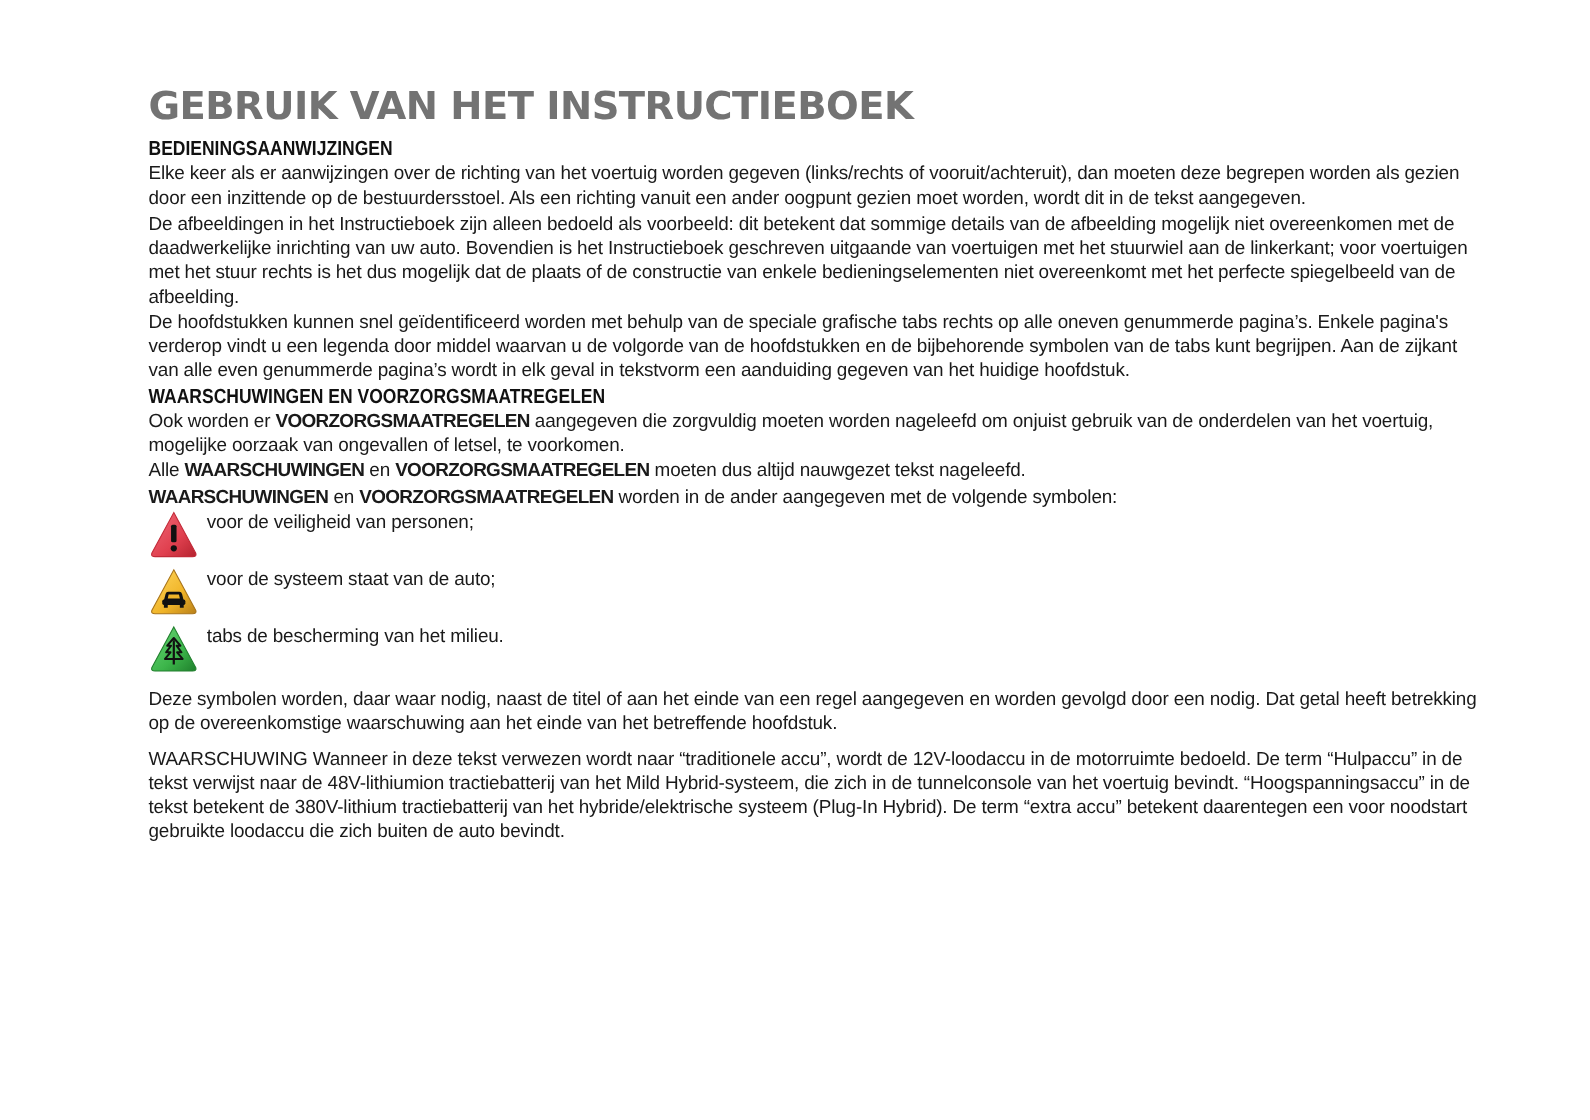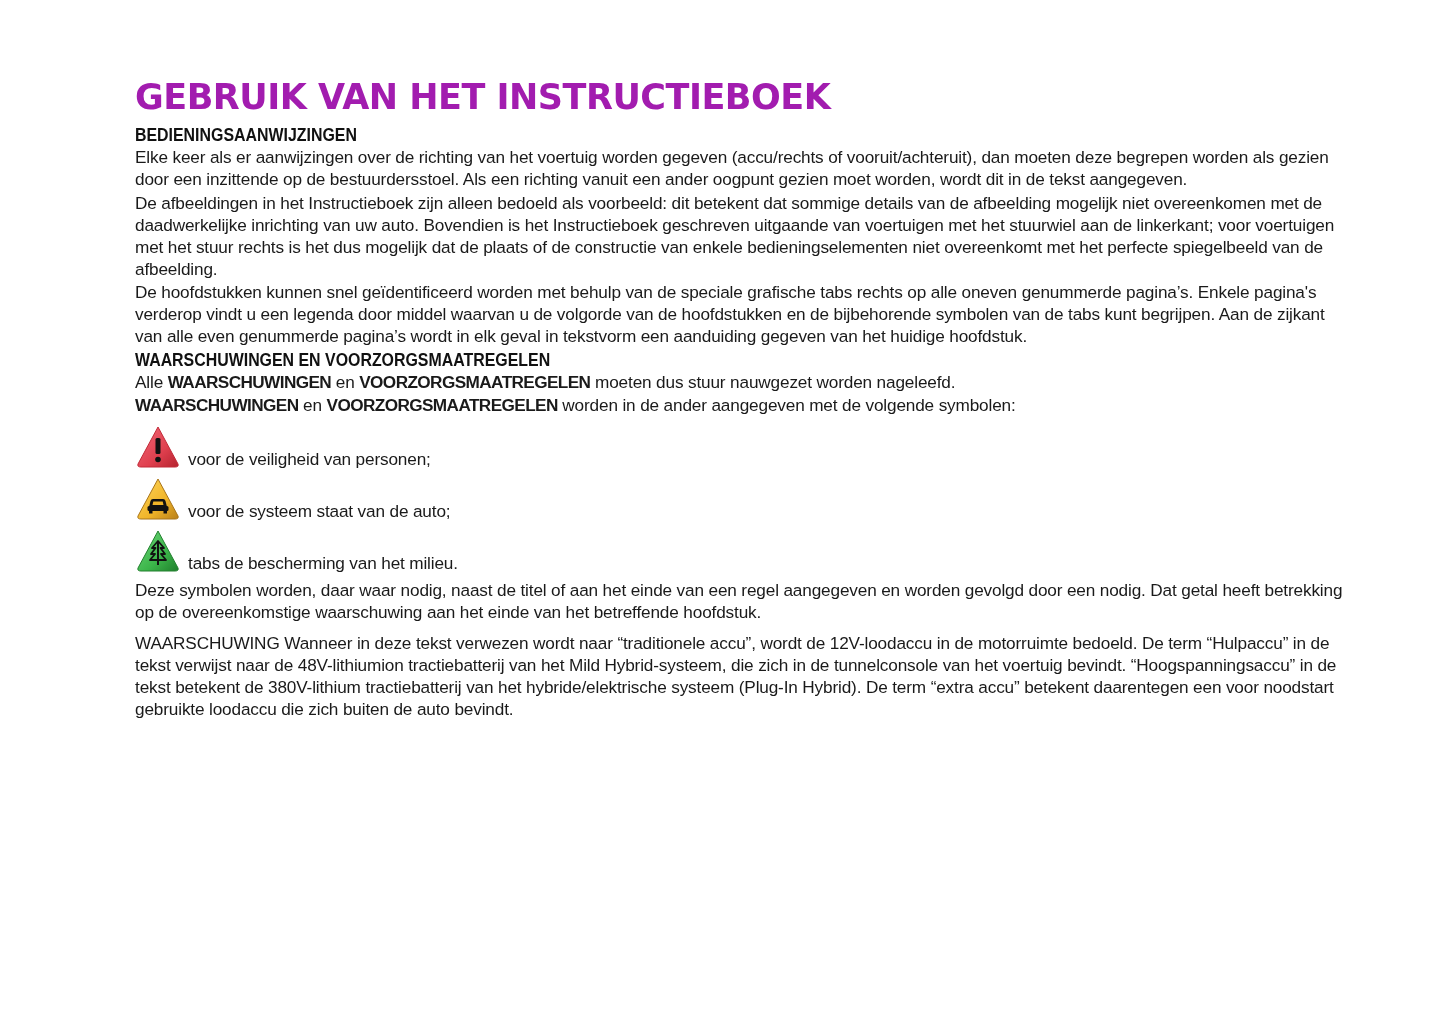--- a/index.html
+++ b/index.html
@@ -28,7 +28,7 @@
       letter-spacing: -0.5px;
       line-height: 42px;
       margin: 0 0 6px 0;
-      color: #a21caf;
+      color: #737373;
     }
     .section-heading {
       font-family: "Liberation Sans", sans-serif;

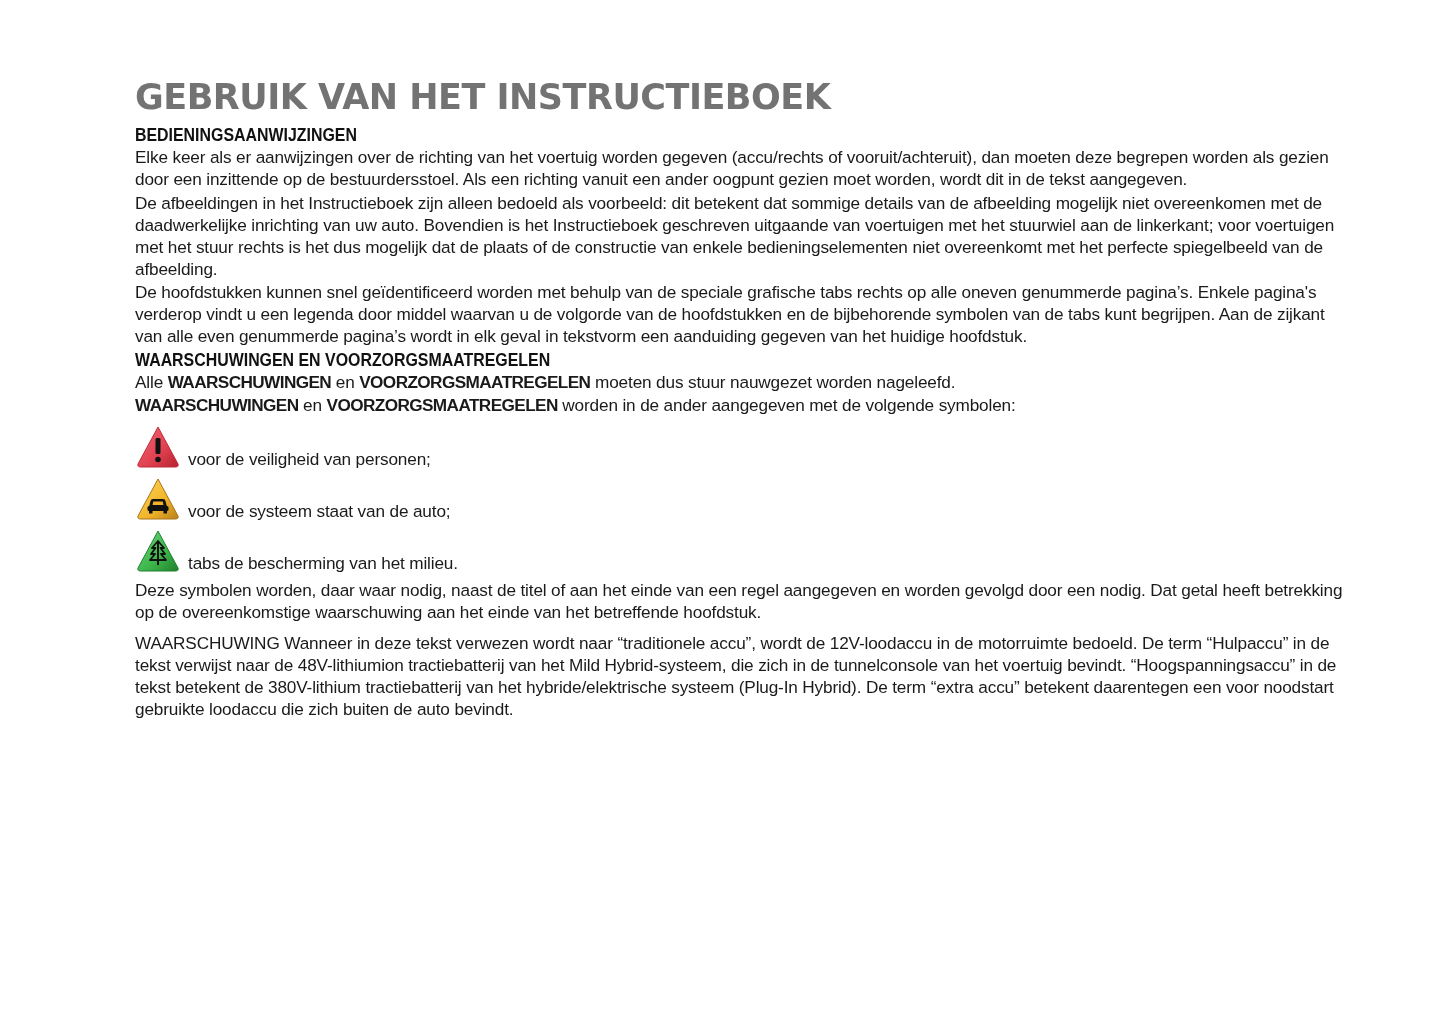--- a/index.html
+++ b/index.html
@@ -83,7 +83,7 @@
 
   <h2 class="section-heading">BEDIENINGSAANWIJZINGEN</h2>
 
-  <p class="para">Elke keer als er aanwijzingen over de richting van het voertuig worden gegeven (accu/rechts of vooruit/achteruit), dan moeten deze begrepen worden als gezien door een inzittende op de bestuurdersstoel. Als een richting vanuit een ander oogpunt gezien moet worden, wordt dit in de tekst aangegeven.</p>
+  <p class="para">Elke keer als er aanwijzingen over de richting van het voertuig worden gegeven (links/rechts of vooruit/achteruit), dan moeten deze begrepen worden als gezien door een inzittende op de bestuurdersstoel. Als een richting vanuit een ander oogpunt gezien moet worden, wordt dit in de tekst aangegeven.</p>
   <p class="para">De afbeeldingen in het Instructieboek zijn alleen bedoeld als voorbeeld: dit betekent dat sommige details van de afbeelding mogelijk niet overeenkomen met de daadwerkelijke inrichting van uw auto. Bovendien is het Instructieboek geschreven uitgaande van voertuigen met het stuurwiel aan de linkerkant; voor voertuigen met het stuur rechts is het dus mogelijk dat de plaats of de constructie van enkele bedieningselementen niet overeenkomt met het perfecte spiegelbeeld van de afbeelding.</p>
   <p class="para">De hoofdstukken kunnen snel geïdentificeerd worden met behulp van de speciale grafische tabs rechts op alle oneven genummerde pagina’s. Enkele pagina's verderop vindt u een legenda door middel waarvan u de volgorde van de hoofdstukken en de bijbehorende symbolen van de tabs kunt begrijpen. Aan de zijkant van alle even genummerde pagina’s wordt in elk geval in tekstvorm een aanduiding gegeven van het huidige hoofdstuk.</p>
 

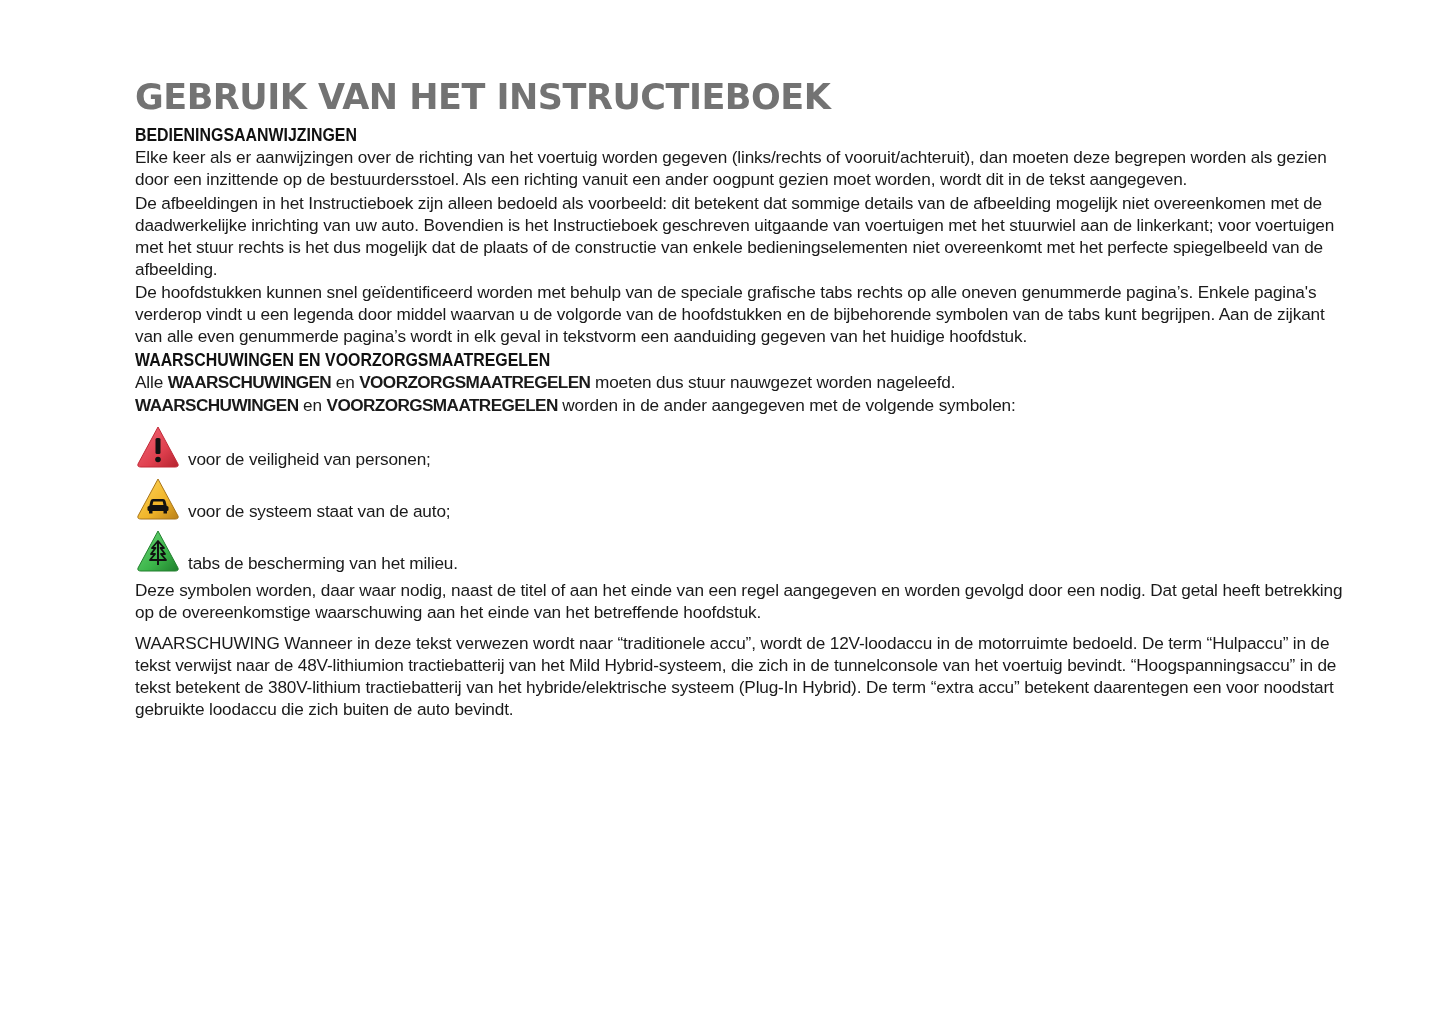--- a/index.html
+++ b/index.html
@@ -90,6 +90,7 @@
   <h2 class="section-heading">WAARSCHUWINGEN EN VOORZORGSMAATREGELEN</h2>
 
 
+  <p class="para"><span>Ook worden er </span><b>VOORZORGSMAATREGELEN</b><span> aangegeven die zorgvuldig moeten worden nageleefd om onjuist gebruik van de onderdelen van het voertuig, mogelijke oorzaak van ongevallen of letsel, te voorkomen.</span></p>
 
   <p class="para"><span>Alle </span><b>WAARSCHUWINGEN</b><span> en </span><b>VOORZORGSMAATREGELEN</b><span> moeten dus stuur nauwgezet worden nageleefd.</span></p>
 

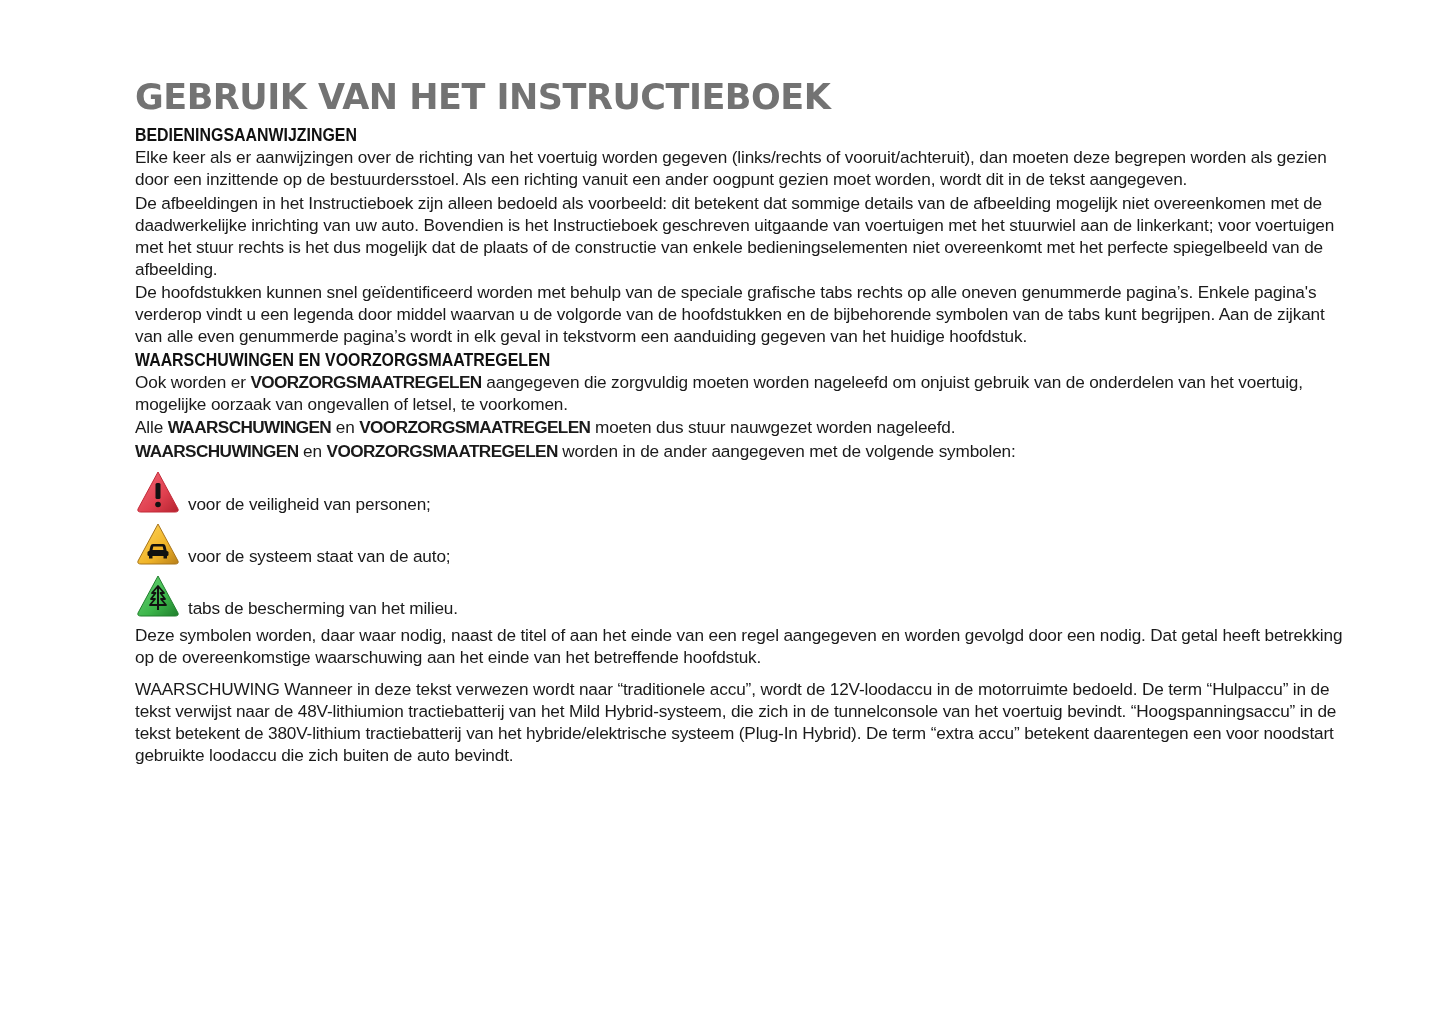--- a/index.html
+++ b/index.html
@@ -92,7 +92,7 @@
 
   <p class="para"><span>Ook worden er </span><b>VOORZORGSMAATREGELEN</b><span> aangegeven die zorgvuldig moeten worden nageleefd om onjuist gebruik van de onderdelen van het voertuig, mogelijke oorzaak van ongevallen of letsel, te voorkomen.</span></p>
 
-  <p class="para"><span>Alle </span><b>WAARSCHUWINGEN</b><span> en </span><b>VOORZORGSMAATREGELEN</b><span> moeten dus stuur nauwgezet worden nageleefd.</span></p>
+  <p class="para"><span>Alle </span><b>WAARSCHUWINGEN</b><span> en </span><b>VOORZORGSMAATREGELEN</b><span> moeten dus altijd nauwgezet tekst nageleefd.</span></p>
 
   <p class="para"><b>WAARSCHUWINGEN</b><span> en </span><b>VOORZORGSMAATREGELEN</b><span> worden in de ander aangegeven met de volgende symbolen:</span></p>
 

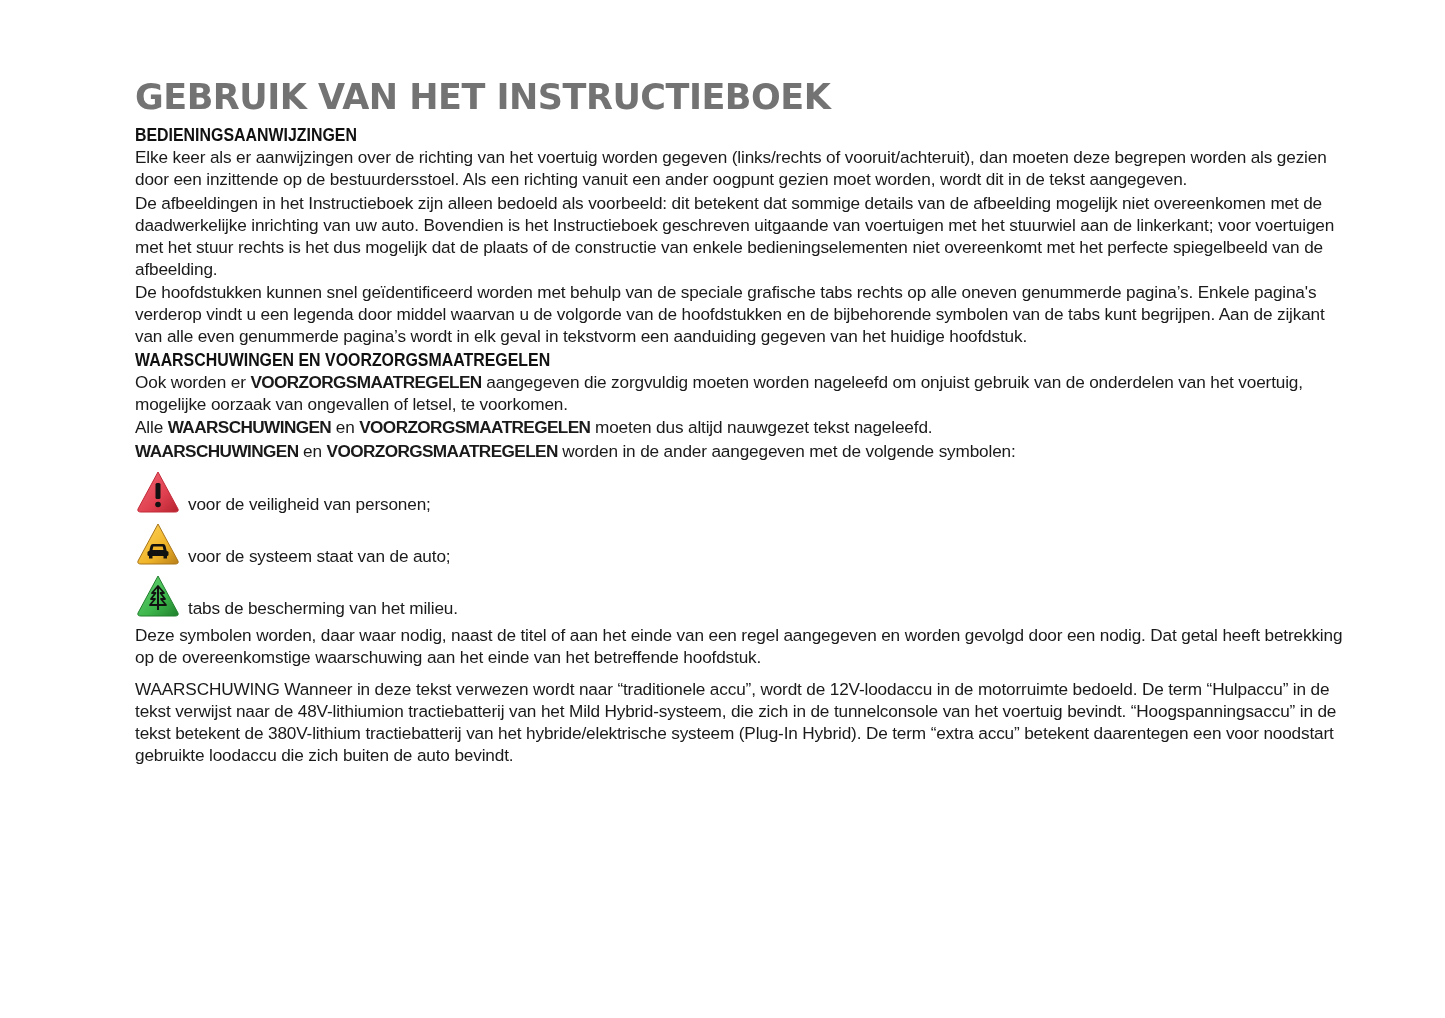--- a/index.html
+++ b/index.html
@@ -55,7 +55,7 @@
     }
     .symbol-row {
       display: flex;
-      align-items: flex-end;
+      align-items: flex-start;
       height: 52px;
     }
     .symbol-icon {

